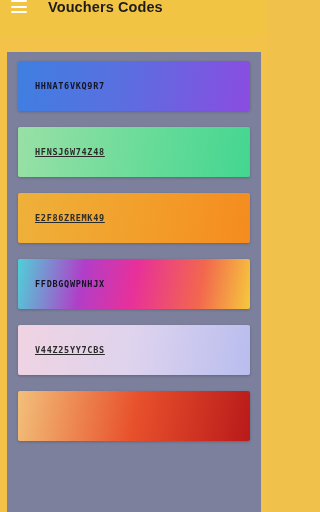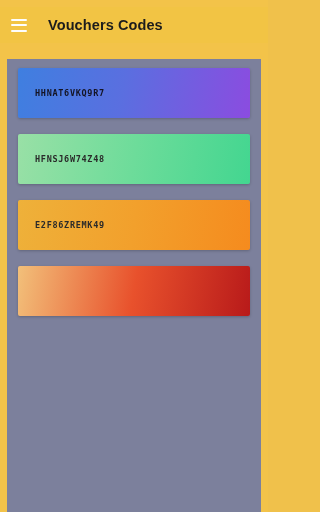--- a/index.html
+++ b/index.html
@@ -31,11 +31,9 @@
     min-height: 36px;
     background: #f2c444;
     display: flex;
-    align-items: center;
     padding-left: 11px;
     position: relative;
     z-index: 5;
-    margin-top: 7px;
   }
 
   .hamburger {

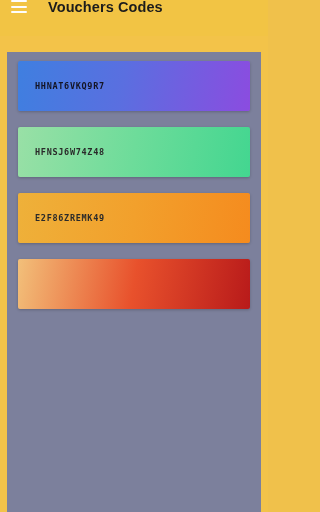--- a/index.html
+++ b/index.html
@@ -100,7 +100,7 @@
     font-weight: bold;
     white-space: nowrap;
   }
-  .code.light { color: #2a2a2a; }
+  .code.light { color: #2a2a2a; text-decoration: underline; }
   .code.dark  { color: #141424; }
 </style>
 </head>

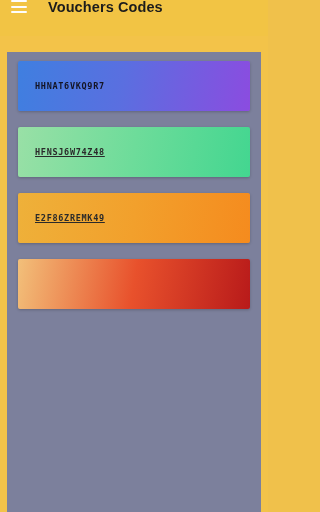--- a/index.html
+++ b/index.html
@@ -128,6 +128,9 @@
         <div class="card" style="background: linear-gradient(100deg, rgb(238, 177, 58) 0%, rgb(242, 160, 44) 50%, rgb(245, 139, 30) 100%); text-align: right;">
           <span class="code light">E2F86ZREMK49</span>
         </div>
+        <div class="card" style="background: linear-gradient(100deg, rgb(79, 208, 216) 0%, rgb(177, 62, 200) 28%, rgb(232, 48, 154) 50%, rgb(242, 103, 78) 78%, rgb(246, 201, 60) 100%);">
+          <span class="code dark">FFDBGQWPNHJX</span>
+        </div>
         <div class="card" style="background: linear-gradient(100deg, rgb(242, 192, 122) 0%, rgb(232, 81, 44) 50%, rgb(184, 26, 26) 100%);">
           <span class="code dark"></span>
         </div>

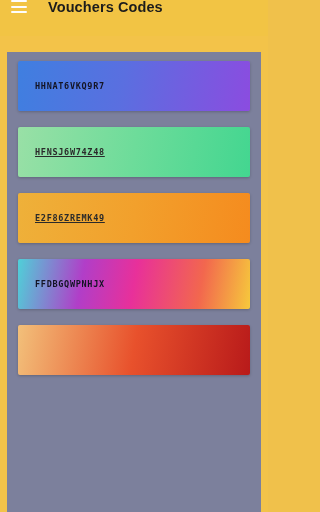--- a/index.html
+++ b/index.html
@@ -131,6 +131,9 @@
         <div class="card" style="background: linear-gradient(100deg, rgb(79, 208, 216) 0%, rgb(177, 62, 200) 28%, rgb(232, 48, 154) 50%, rgb(242, 103, 78) 78%, rgb(246, 201, 60) 100%);">
           <span class="code dark">FFDBGQWPNHJX</span>
         </div>
+        <div class="card" style="background: linear-gradient(100deg, rgb(240, 211, 226) 0%, rgb(222, 211, 238) 50%, rgb(184, 189, 238) 100%);">
+          <span class="code light">V44Z25YY7CBS</span>
+        </div>
         <div class="card" style="background: linear-gradient(100deg, rgb(242, 192, 122) 0%, rgb(232, 81, 44) 50%, rgb(184, 26, 26) 100%);">
           <span class="code dark"></span>
         </div>

